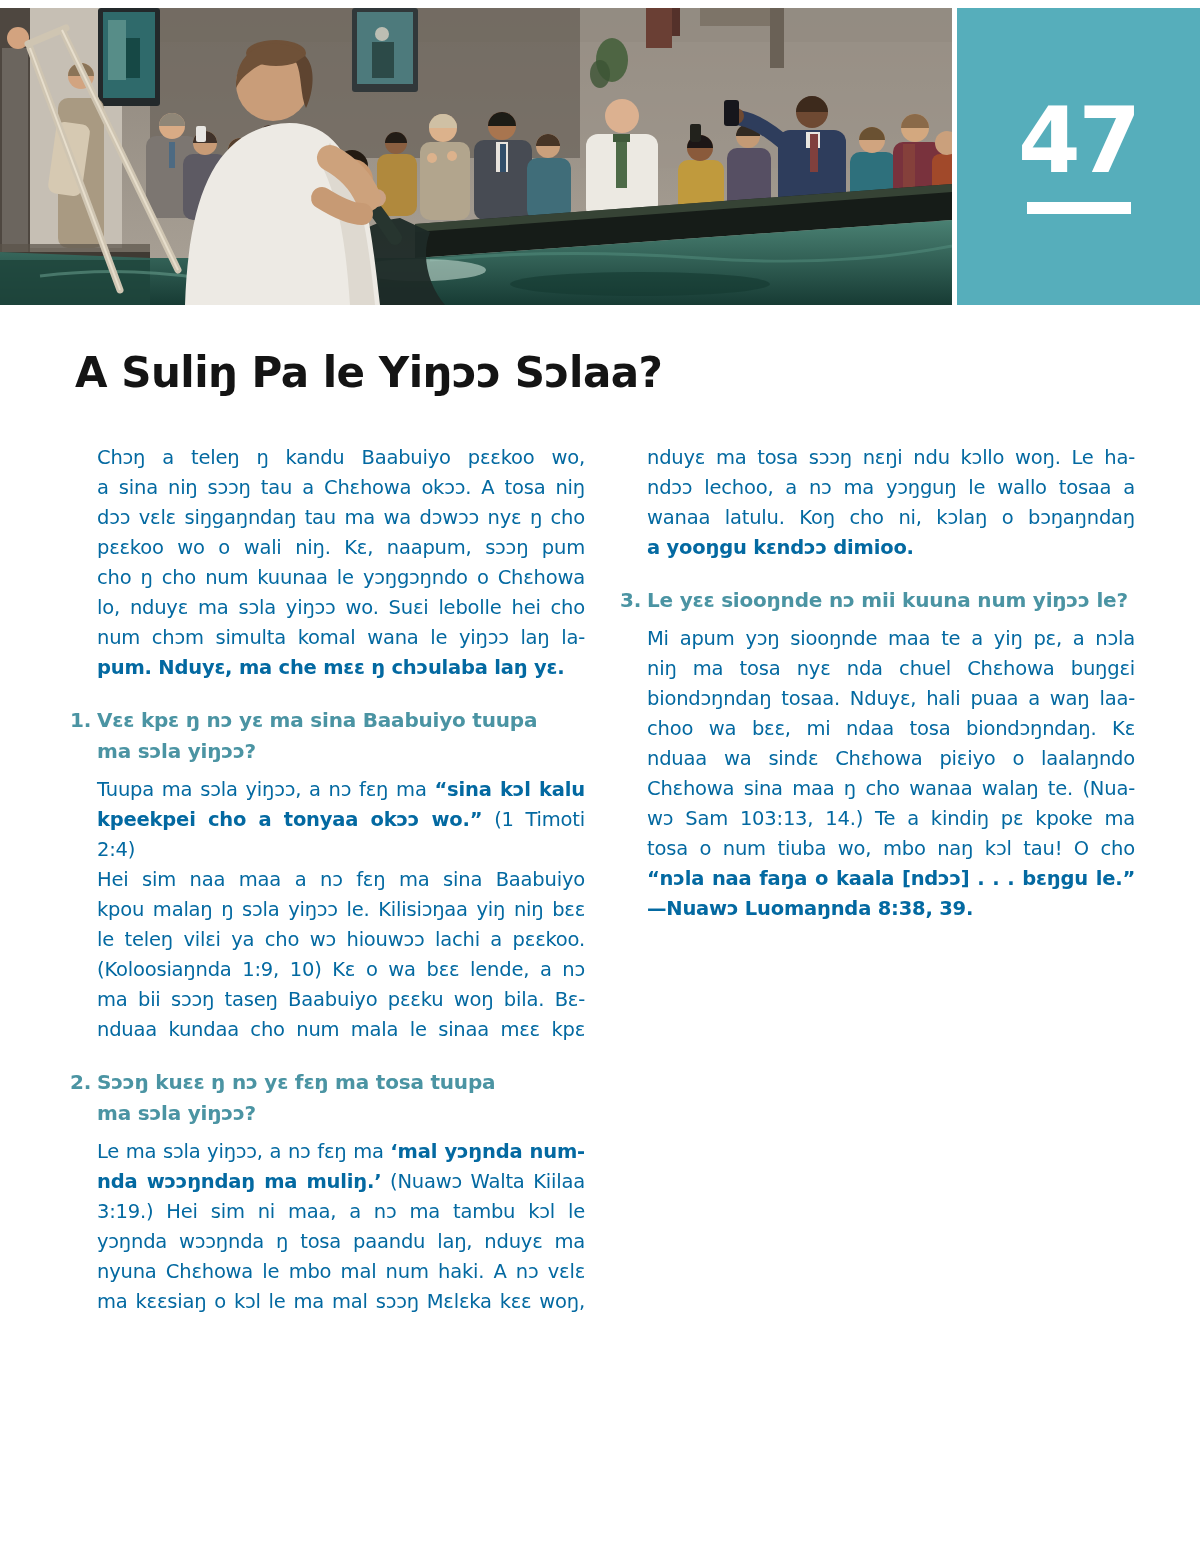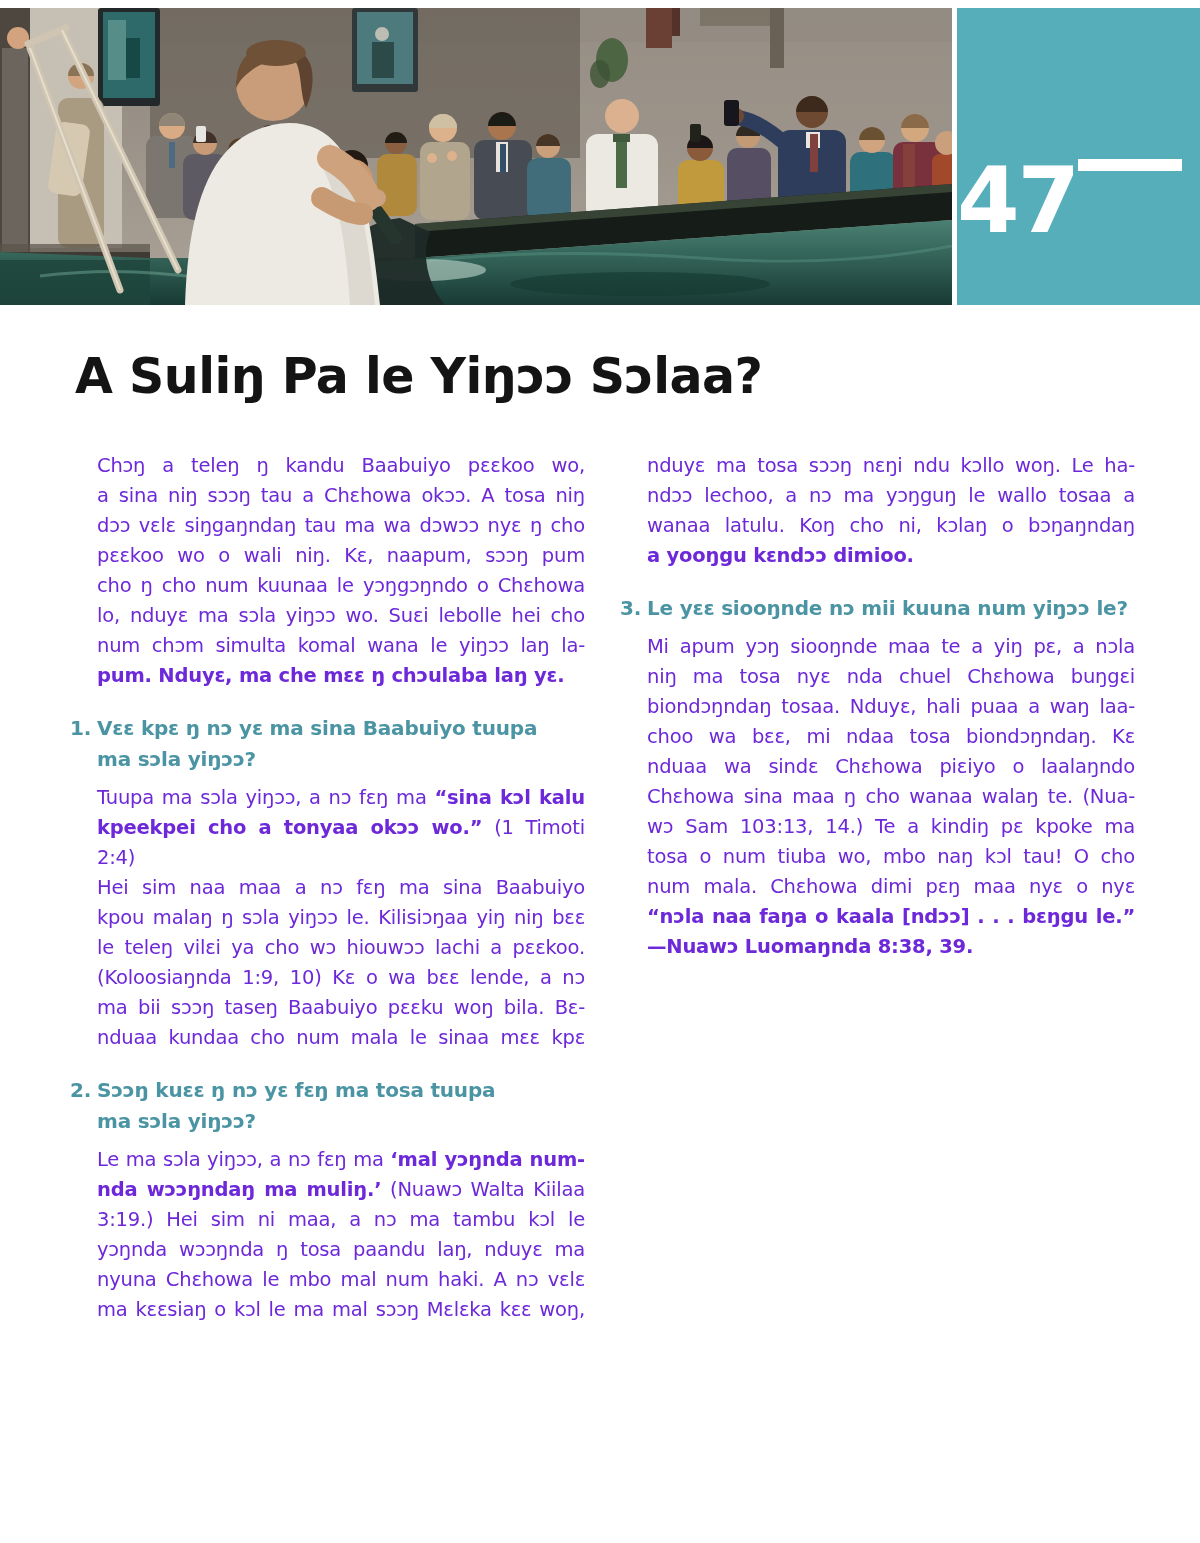--- a/index.html
+++ b/index.html
@@ -19,7 +19,7 @@
   .badge {
     position:absolute; top:0; left:957px; right:0; height:297px;
     background:var(--accent,#56aebb);
-    display:flex; flex-direction:row; align-items:center;
+    display:flex; flex-direction:column; align-items:center;
   }
   .badge-number {
     margin-top:88px; font-size:90px; line-height:1; font-weight:bold;

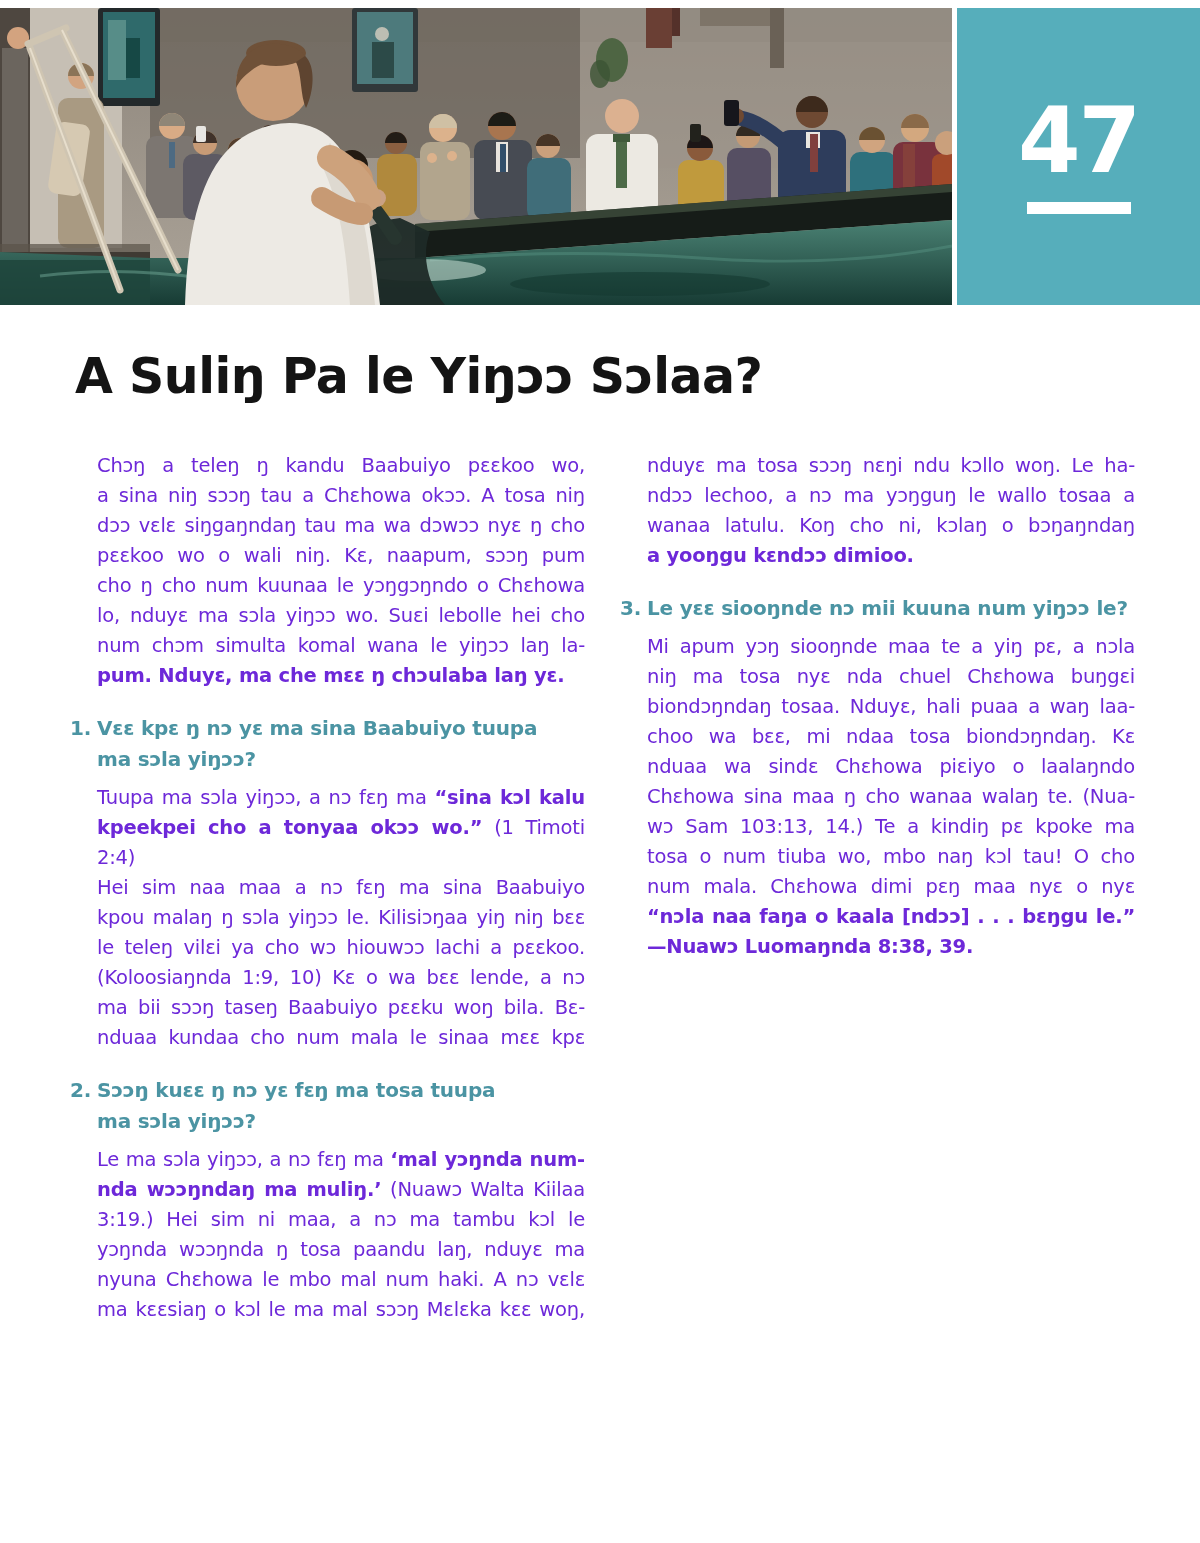--- a/index.html
+++ b/index.html
@@ -29,7 +29,7 @@
 
   
   h1.title {
-    margin:44px 0 0 75px; font-size:49px; line-height:1.15;
+    margin:44px 0 0 75px; font-size:42px; line-height:1.15;
     font-weight:bold; color:#141414; letter-spacing:-0.5px;
   }
 

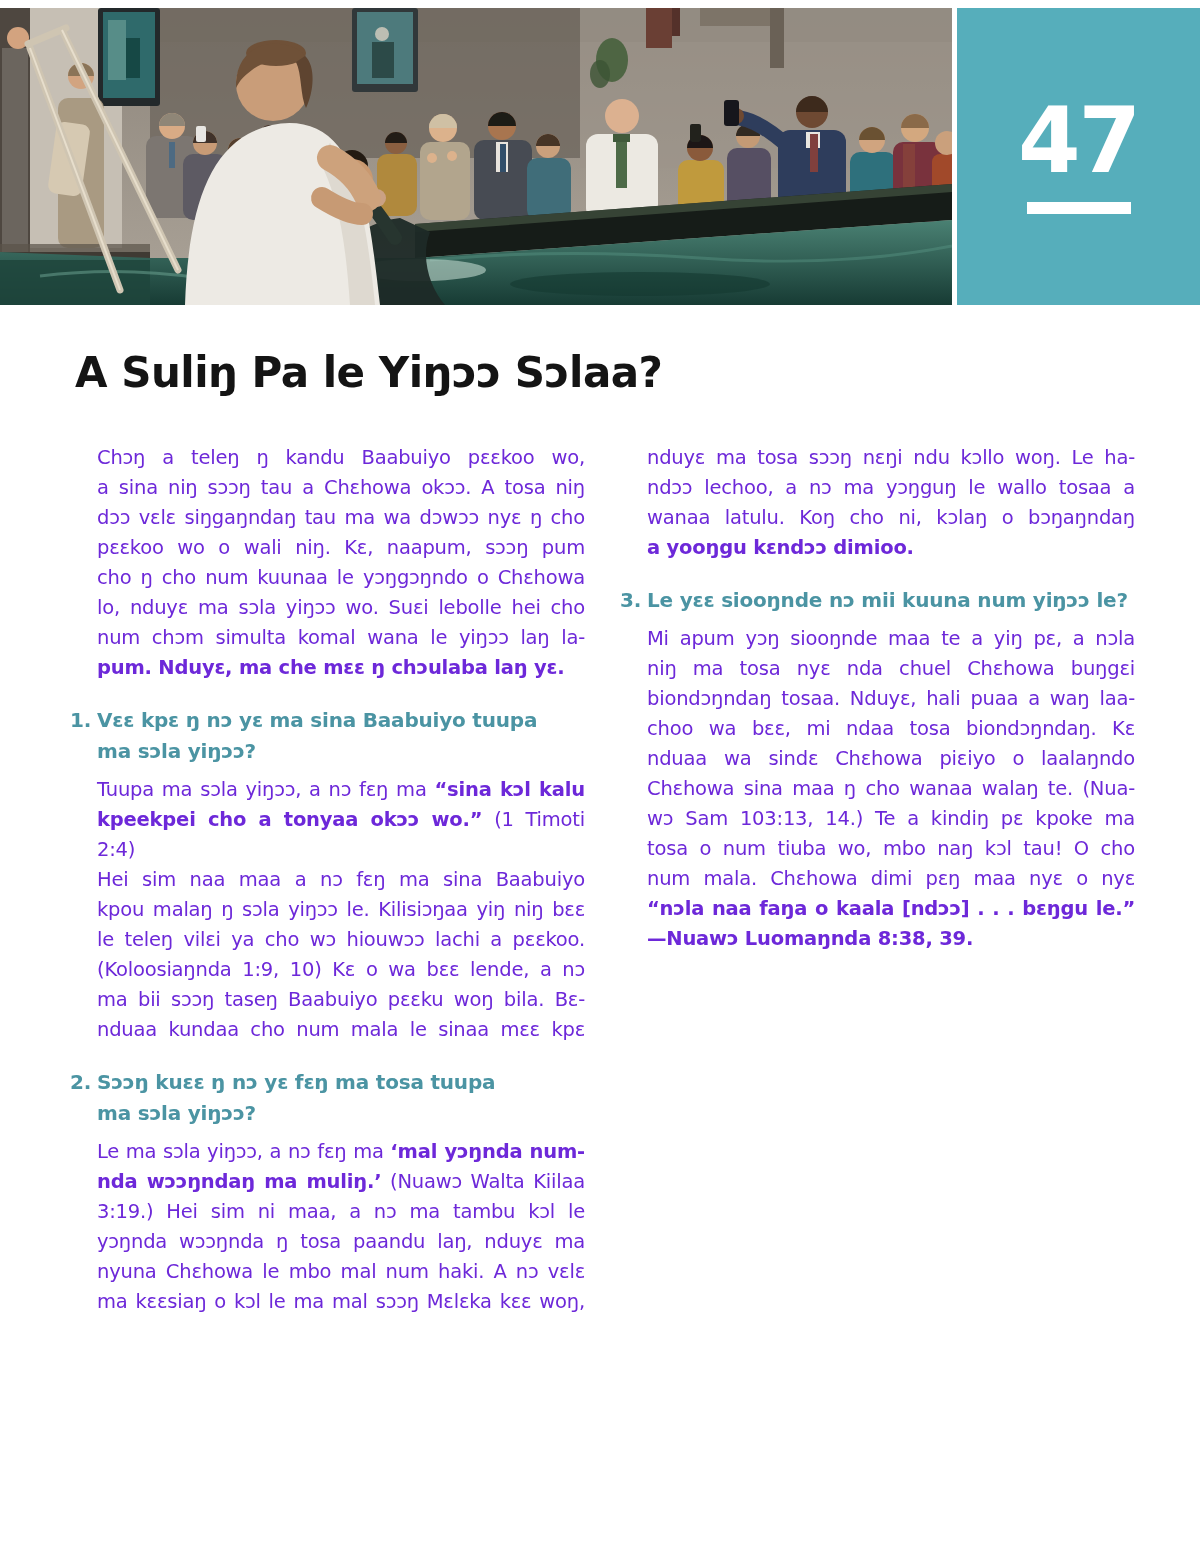--- a/index.html
+++ b/index.html
@@ -39,7 +39,7 @@
 
   .para {
     margin:0 0 0 27px; font-size:19.5px; line-height:30px;
-    letter-spacing:-0.2px; color:#6d28d9;
+    letter-spacing:-0.2px; color:#0369a1;
   }
   .pline { text-align:justify; text-align-last:justify; }
   .pline.last { text-align-last:left;font-weight:bold; }

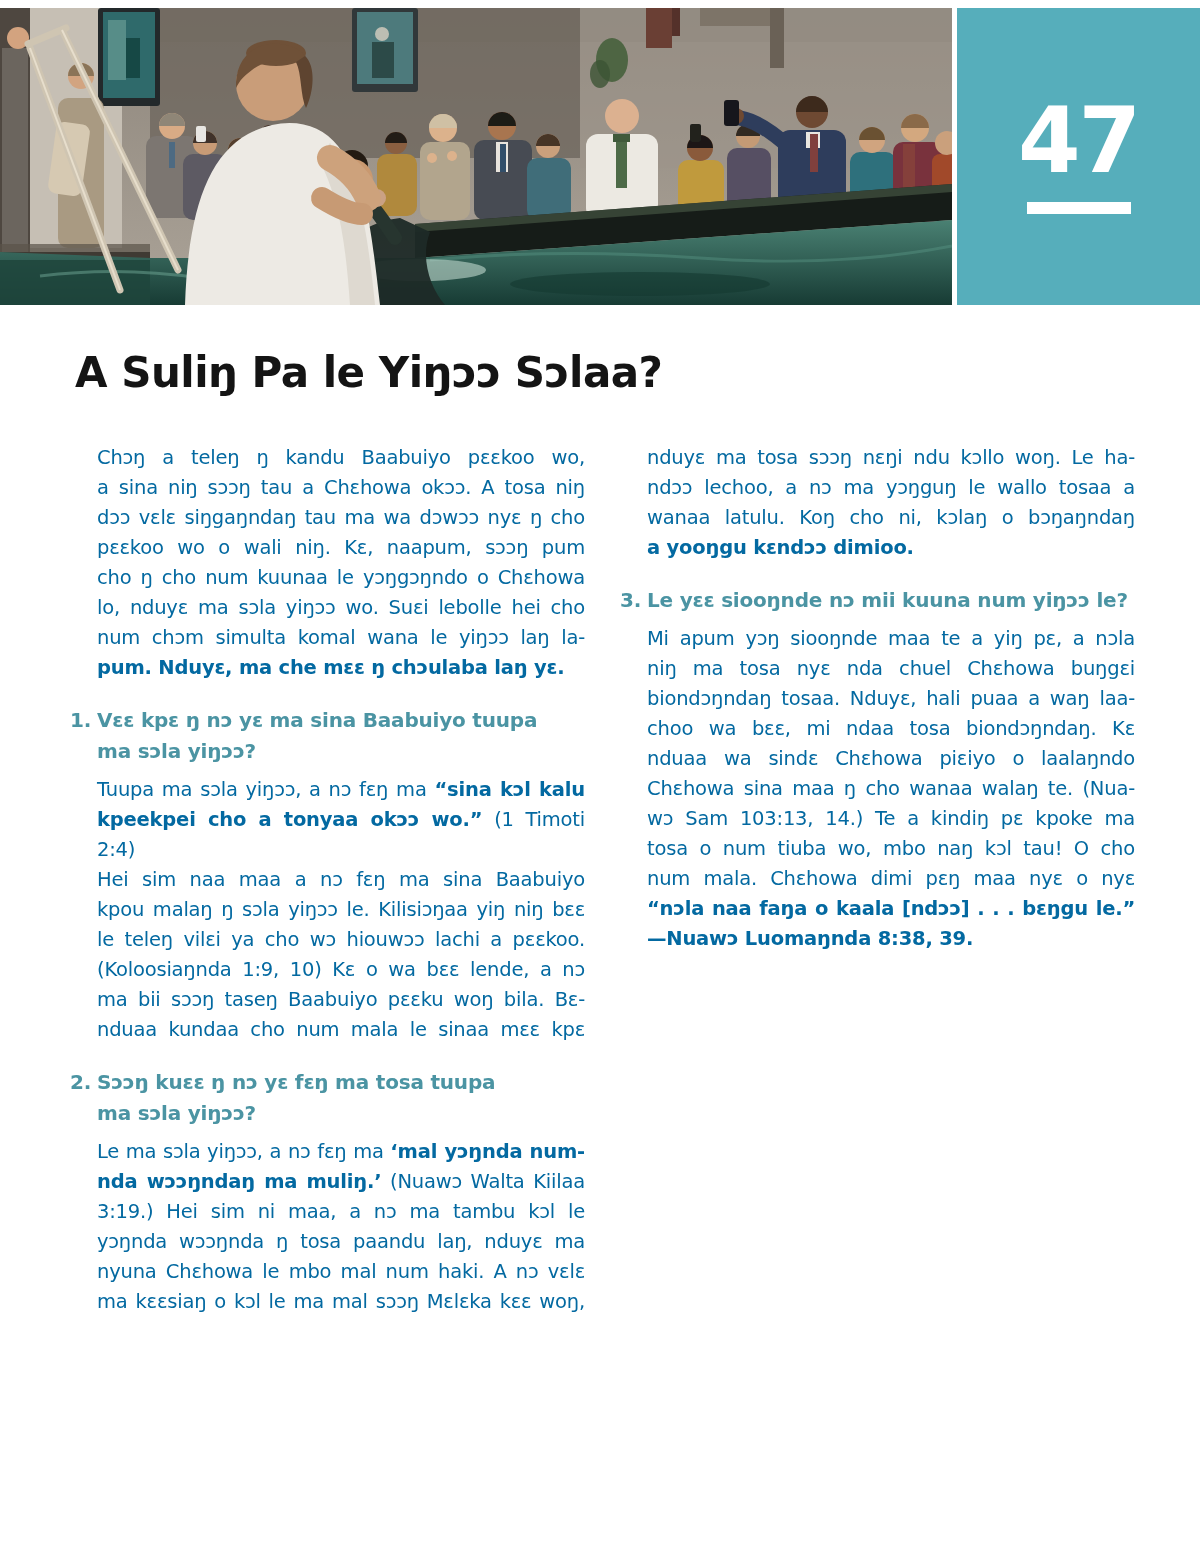--- a/index.html
+++ b/index.html
@@ -321,7 +321,6 @@
         <div class="pline"><span>Chɛhowa sina maa ŋ cho wanaa walaŋ te. (Nua-</span></div>
         <div class="pline"><span>wɔ Sam 103:13, 14.) Te a kindiŋ pɛ kpoke ma</span></div>
         <div class="pline"><span>tosa o num tiuba wo, mbo naŋ kɔl tau! O cho</span></div>
-        <div class="pline"><span>num mala. Chɛhowa dimi pɛŋ maa nyɛ o nyɛ</span></div>
         <div class="pline"><b>“nɔla naa faŋa o kaala [ndɔɔ] . . . bɛŋgu le.”</b></div>
         <div class="pline last"><span>—Nuawɔ Luomaŋnda 8:38, 39.</span></div>
       </div>

